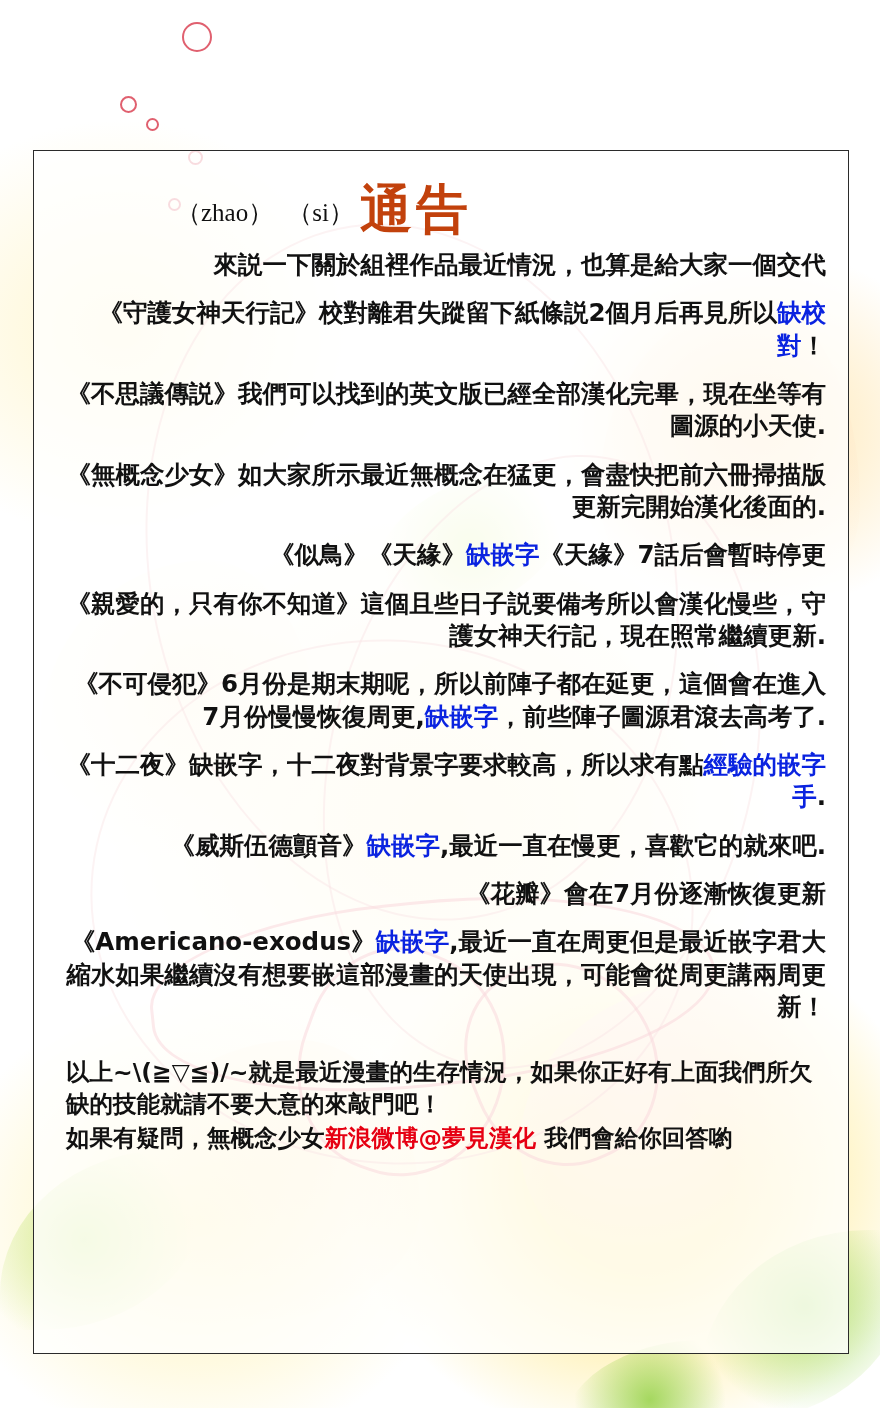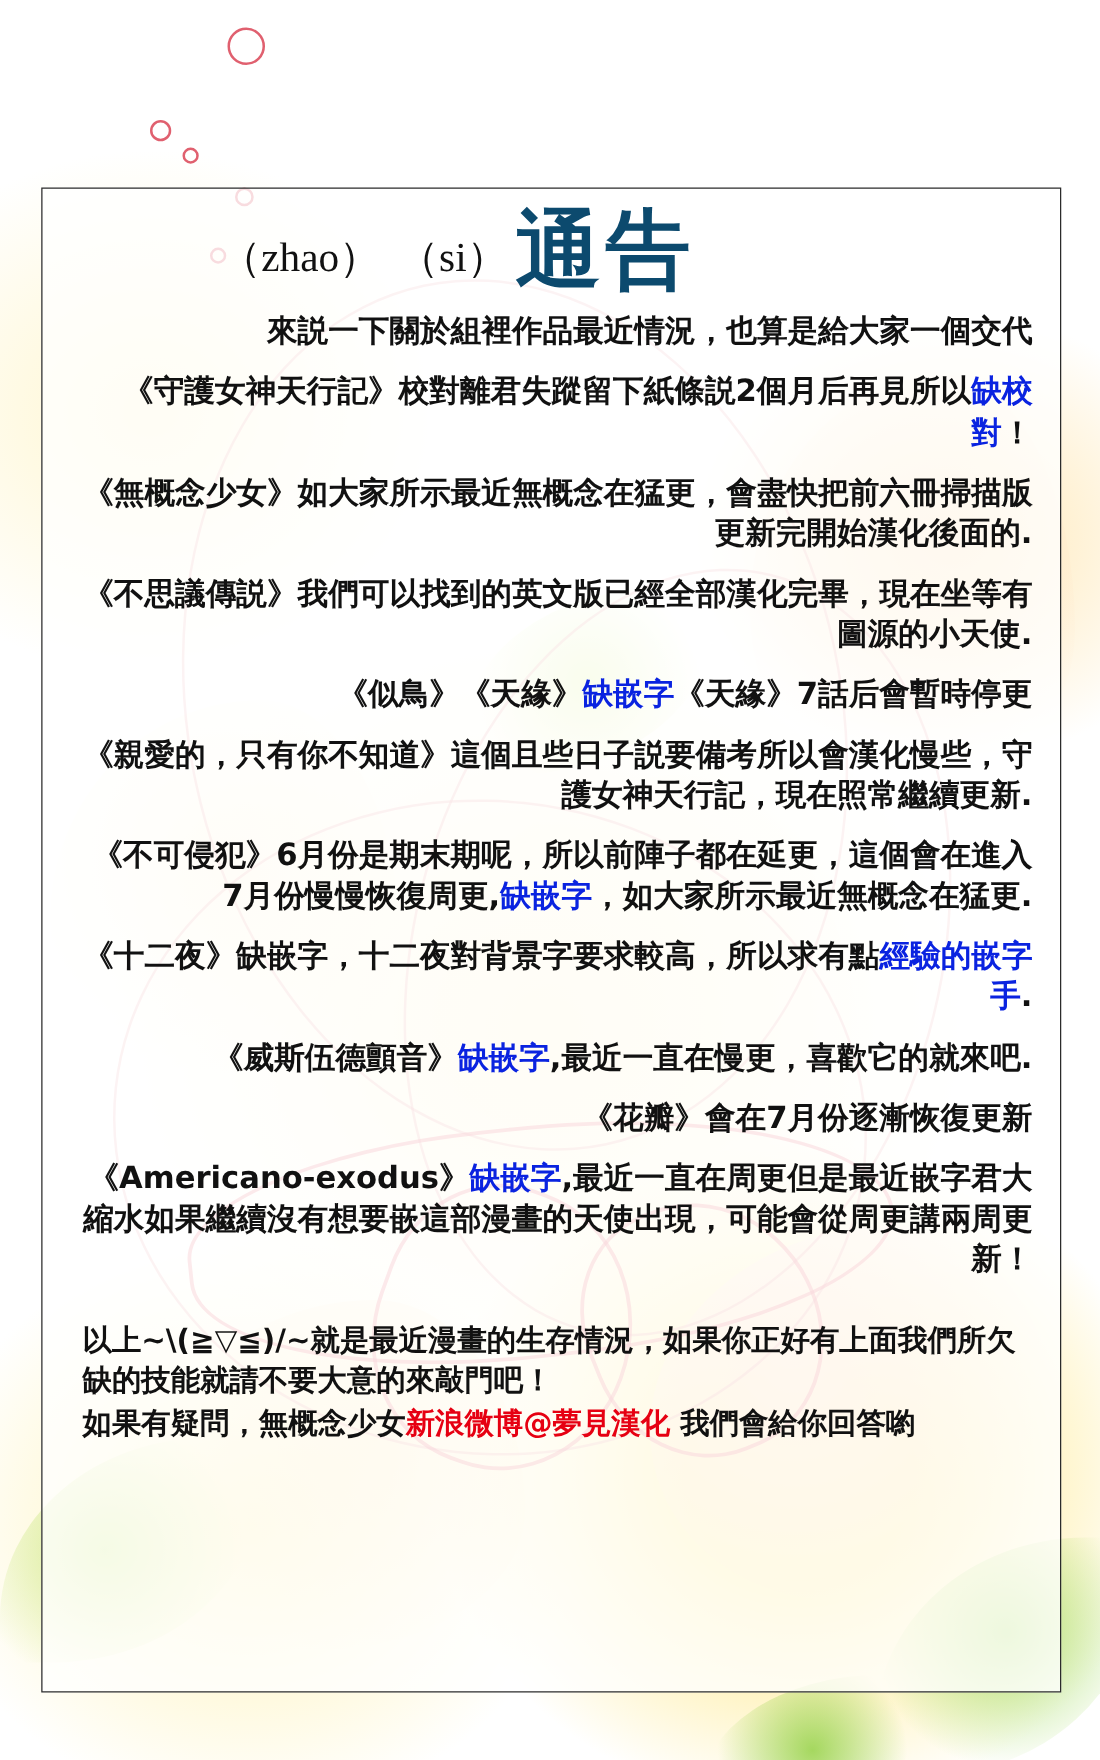--- a/index.html
+++ b/index.html
@@ -92,7 +92,7 @@
     height: 70px;
   }
   .pinyin {
-    font-size: 33px;
+    font-size: 25px;
     color: #111;
     letter-spacing: 0px;
     padding-bottom: 10px;

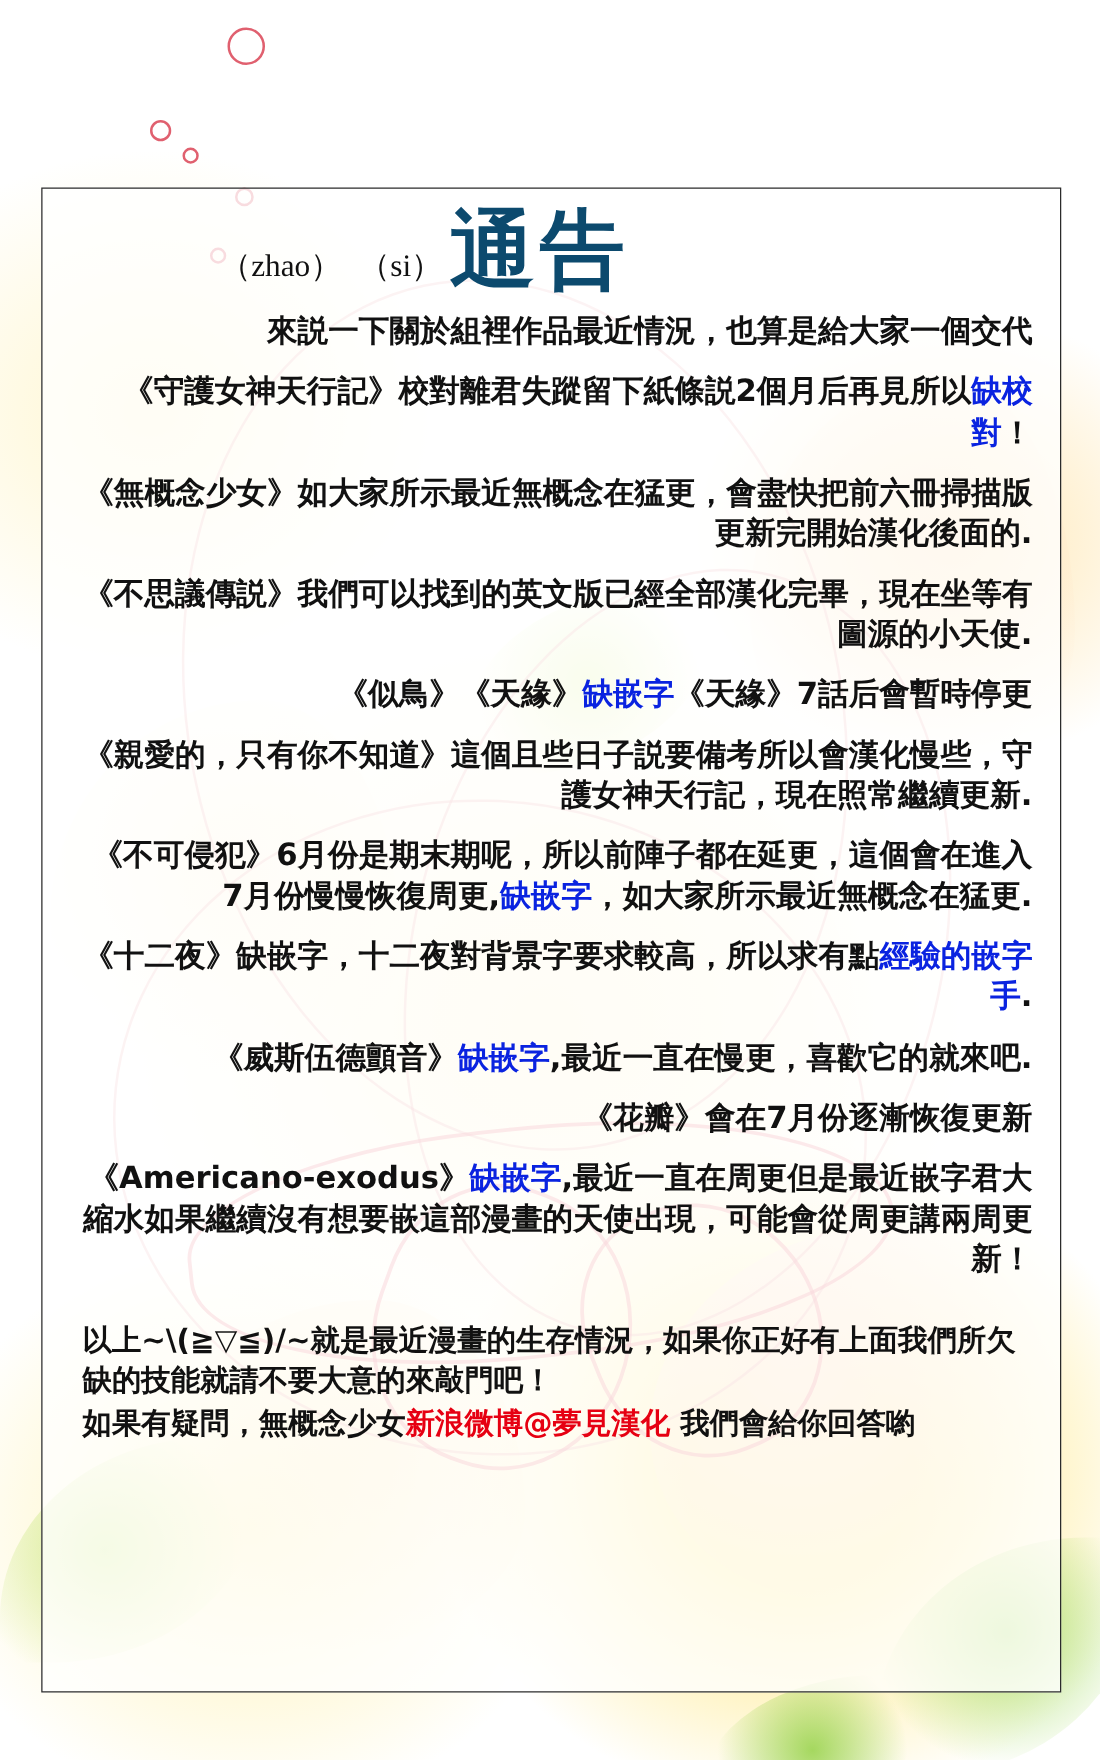--- a/index.html
+++ b/index.html
@@ -100,9 +100,9 @@
   }
   .pinyin.second { margin-left: 8px; margin-top: 48px; }
   .title-main {
-    font-size: 68px;
+    font-size: 52px;
     font-weight: bold;
-    color: #0c4a6e;
+    color: #c2410c;
     letter-spacing: 4px;
     line-height: 1;
     padding-bottom: 4px;

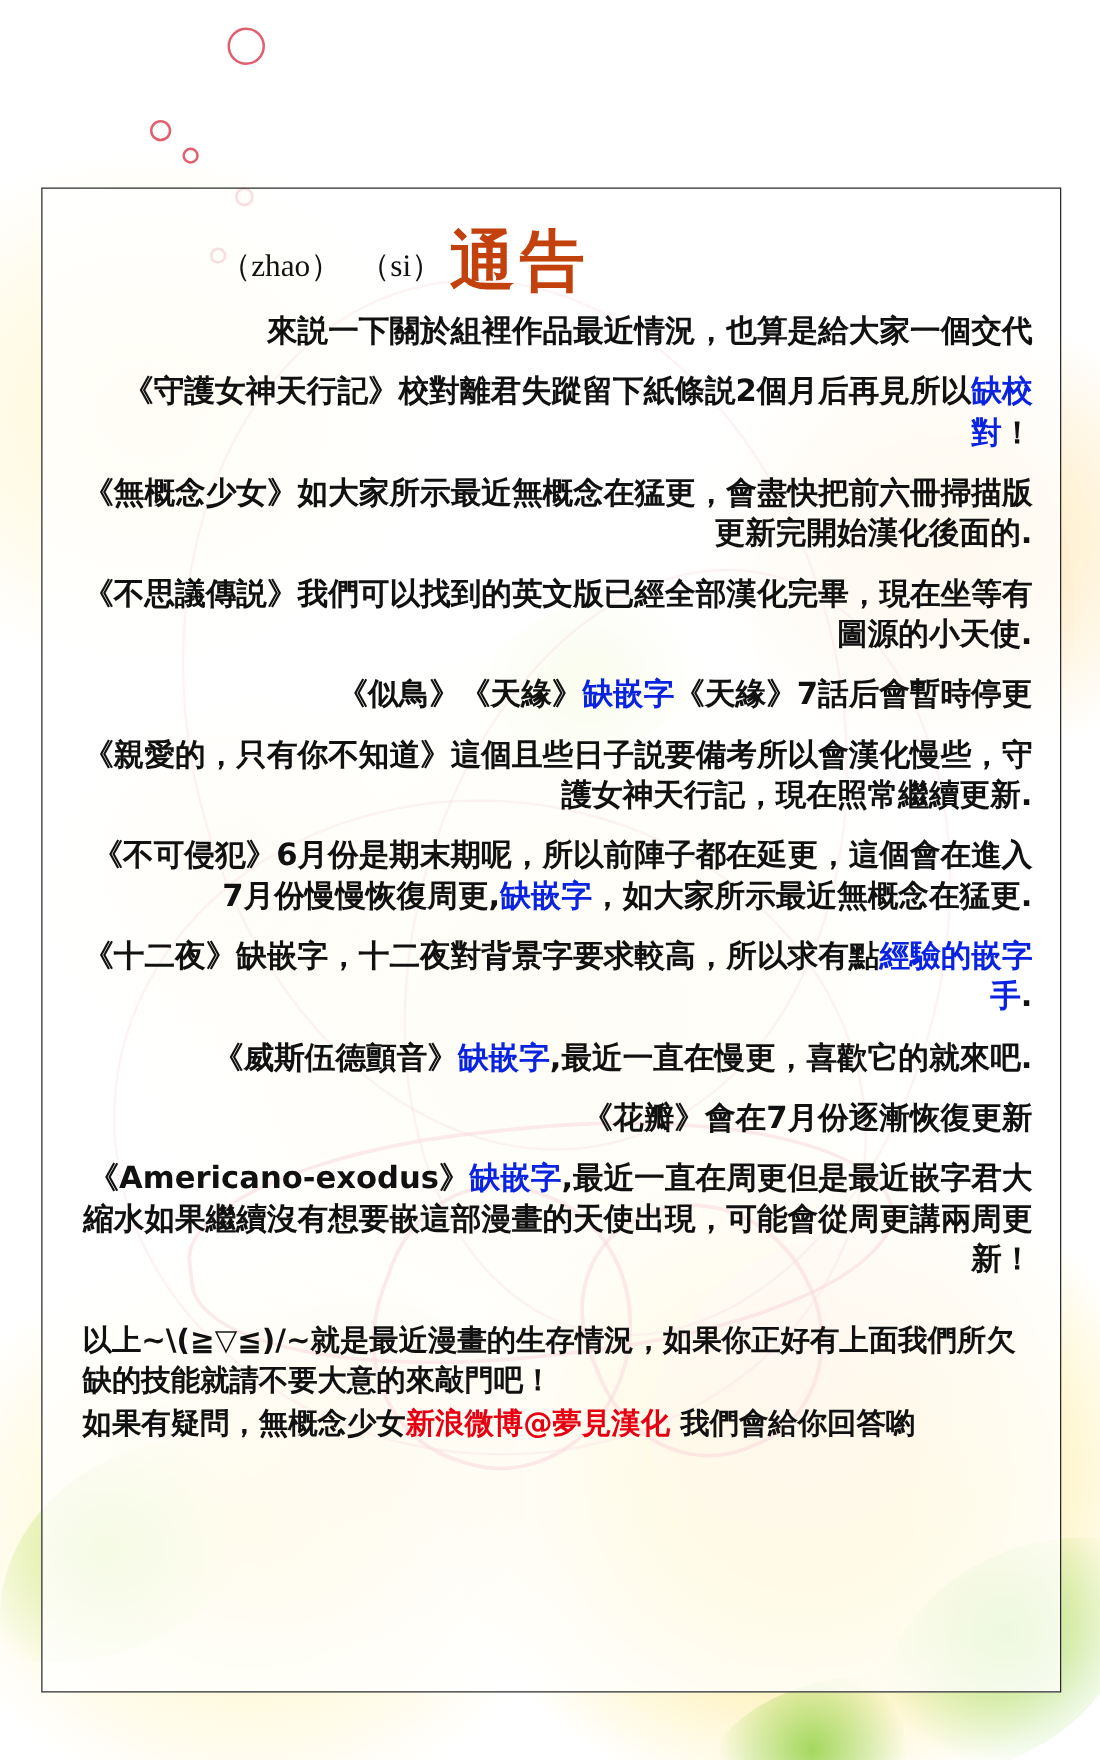--- a/index.html
+++ b/index.html
@@ -173,8 +173,8 @@
       <p class="para lead">來説一下關於組裡作品最近情況，也算是給大家一個交代</p>
       <div id="paragraphs">
           <p class="para"><span style="color: rgb(17, 17, 17);">《守護女神天行記》校對離君失蹤留下紙條説2個月后再見所以</span><span style="color: rgb(10, 35, 224);">缺校對</span><span style="color: rgb(17, 17, 17);">！</span></p>
+          <p class="para"><span style="color: rgb(17, 17, 17);">《不思議傳説》我們可以找到的英文版已經全部漢化完畢，現在坐等有圖源的小天使.</span></p>
           <p class="para"><span style="color: rgb(17, 17, 17);">《無概念少女》如大家所示最近無概念在猛更，會盡快把前六冊掃描版更新完開始漢化後面的.</span></p>
-          <p class="para"><span style="color: rgb(17, 17, 17);">《不思議傳説》我們可以找到的英文版已經全部漢化完畢，現在坐等有圖源的小天使.</span></p>
           <p class="para"><span style="color: rgb(17, 17, 17);">《似鳥》《天緣》</span><span style="color: rgb(10, 35, 224);">缺嵌字</span><span style="color: rgb(17, 17, 17);">《天緣》7話后會暫時停更</span></p>
           <p class="para"><span style="color: rgb(17, 17, 17);">《親愛的，只有你不知道》這個且些日子説要備考所以會漢化慢些，守護女神天行記，現在照常繼續更新.</span></p>
           <p class="para"><span style="color: rgb(17, 17, 17);">《不可侵犯》6月份是期末期呢，所以前陣子都在延更，這個會在進入7月份慢慢恢復周更,</span><span style="color: rgb(10, 35, 224);">缺嵌字</span><span style="color: rgb(17, 17, 17);">，如大家所示最近無概念在猛更.</span></p>

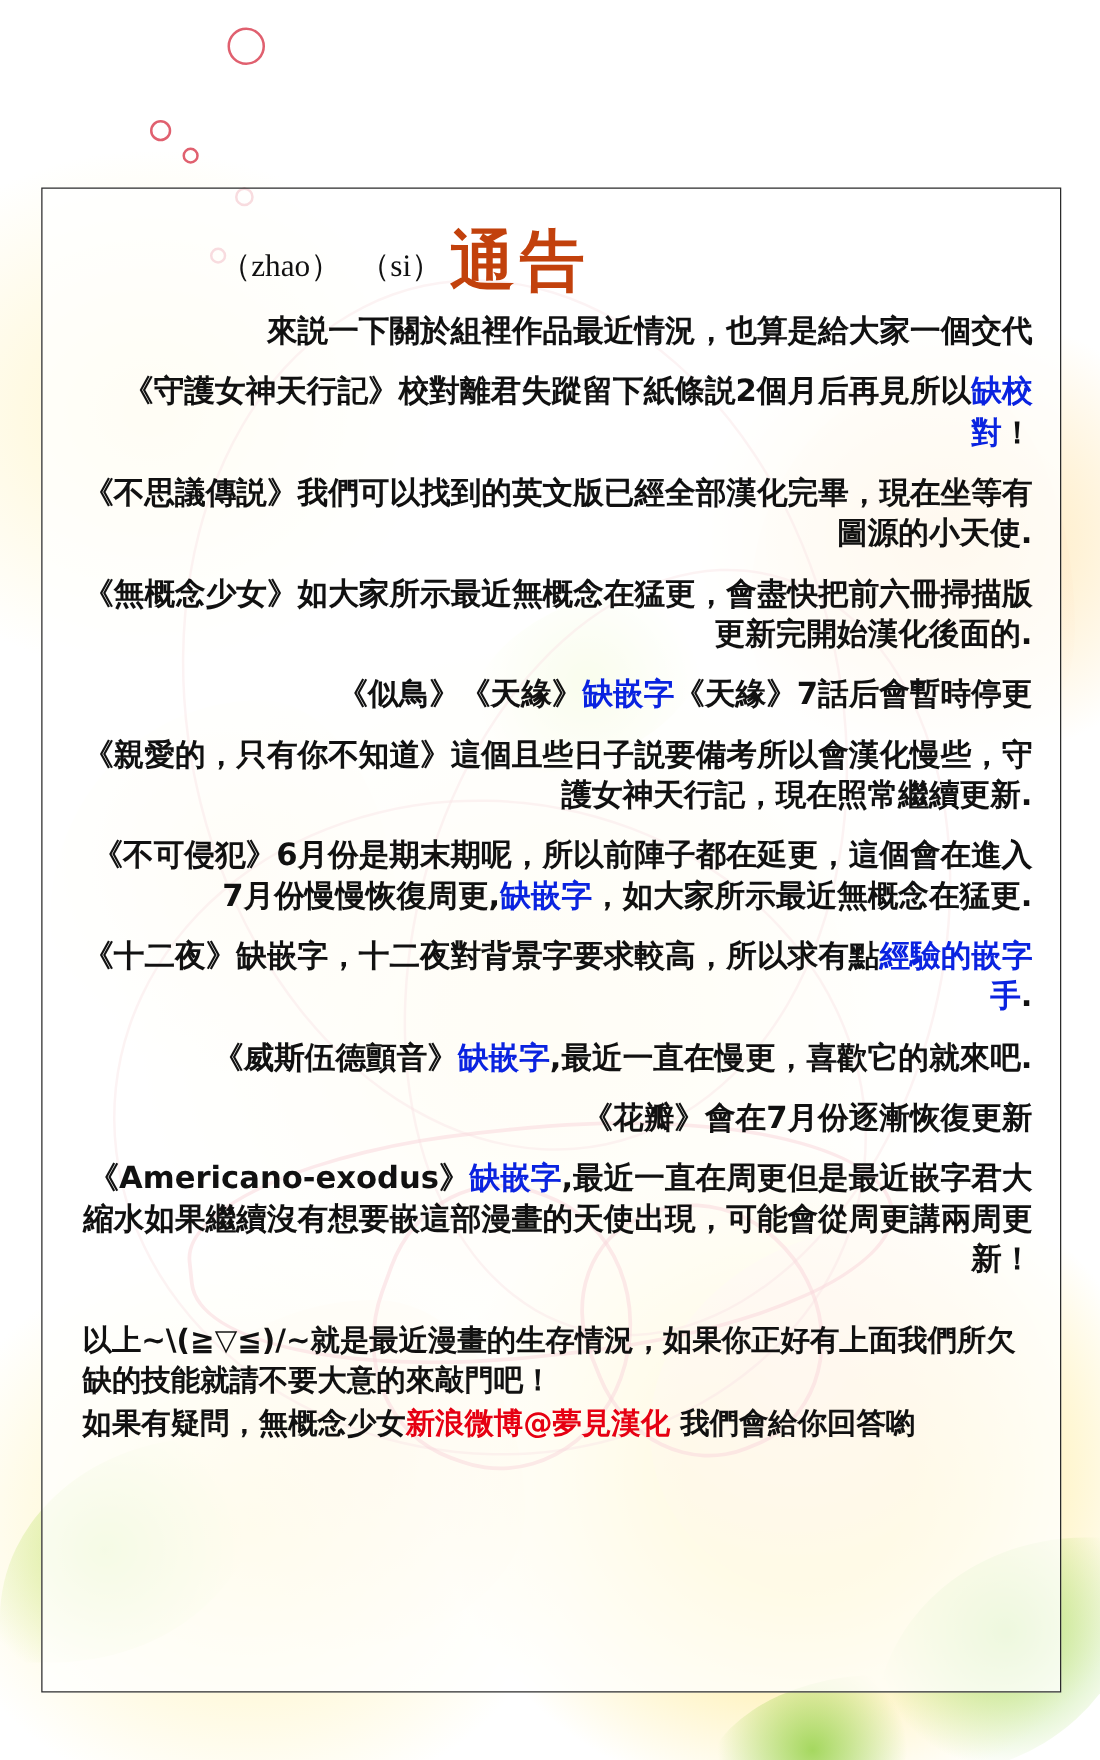--- a/index.html
+++ b/index.html
@@ -177,7 +177,7 @@
           <p class="para"><span style="color: rgb(17, 17, 17);">《無概念少女》如大家所示最近無概念在猛更，會盡快把前六冊掃描版更新完開始漢化後面的.</span></p>
           <p class="para"><span style="color: rgb(17, 17, 17);">《似鳥》《天緣》</span><span style="color: rgb(10, 35, 224);">缺嵌字</span><span style="color: rgb(17, 17, 17);">《天緣》7話后會暫時停更</span></p>
           <p class="para"><span style="color: rgb(17, 17, 17);">《親愛的，只有你不知道》這個且些日子説要備考所以會漢化慢些，守護女神天行記，現在照常繼續更新.</span></p>
-          <p class="para"><span style="color: rgb(17, 17, 17);">《不可侵犯》6月份是期末期呢，所以前陣子都在延更，這個會在進入7月份慢慢恢復周更,</span><span style="color: rgb(10, 35, 224);">缺嵌字</span><span style="color: rgb(17, 17, 17);">，如大家所示最近無概念在猛更.</span></p>
+          <p class="para"><span style="color: rgb(17, 17, 17);">《不可侵犯》6月份是期末期呢，所以前陣子都在延更，這個會在進入7月份慢慢恢復周更,</span><span style="color: rgb(10, 35, 224);">缺嵌字</span><span style="color: rgb(17, 17, 17);">，前些陣子圖源君滾去高考了.</span></p>
           <p class="para"><span style="color: rgb(17, 17, 17);">《十二夜》缺嵌字，十二夜對背景字要求較高，所以求有點</span><span style="color: rgb(10, 35, 224);">經驗的嵌字手</span><span style="color: rgb(17, 17, 17);">.</span></p>
           <p class="para"><span style="color: rgb(17, 17, 17); margin-top: 23px;">《威斯伍德顫音》</span><span style="color: rgb(10, 35, 224);">缺嵌字</span><span style="color: rgb(17, 17, 17);">,最近一直在慢更，喜歡它的就來吧.</span></p>
           <p class="para"><span style="color: rgb(17, 17, 17);">《花瓣》會在7月份逐漸恢復更新</span></p>

